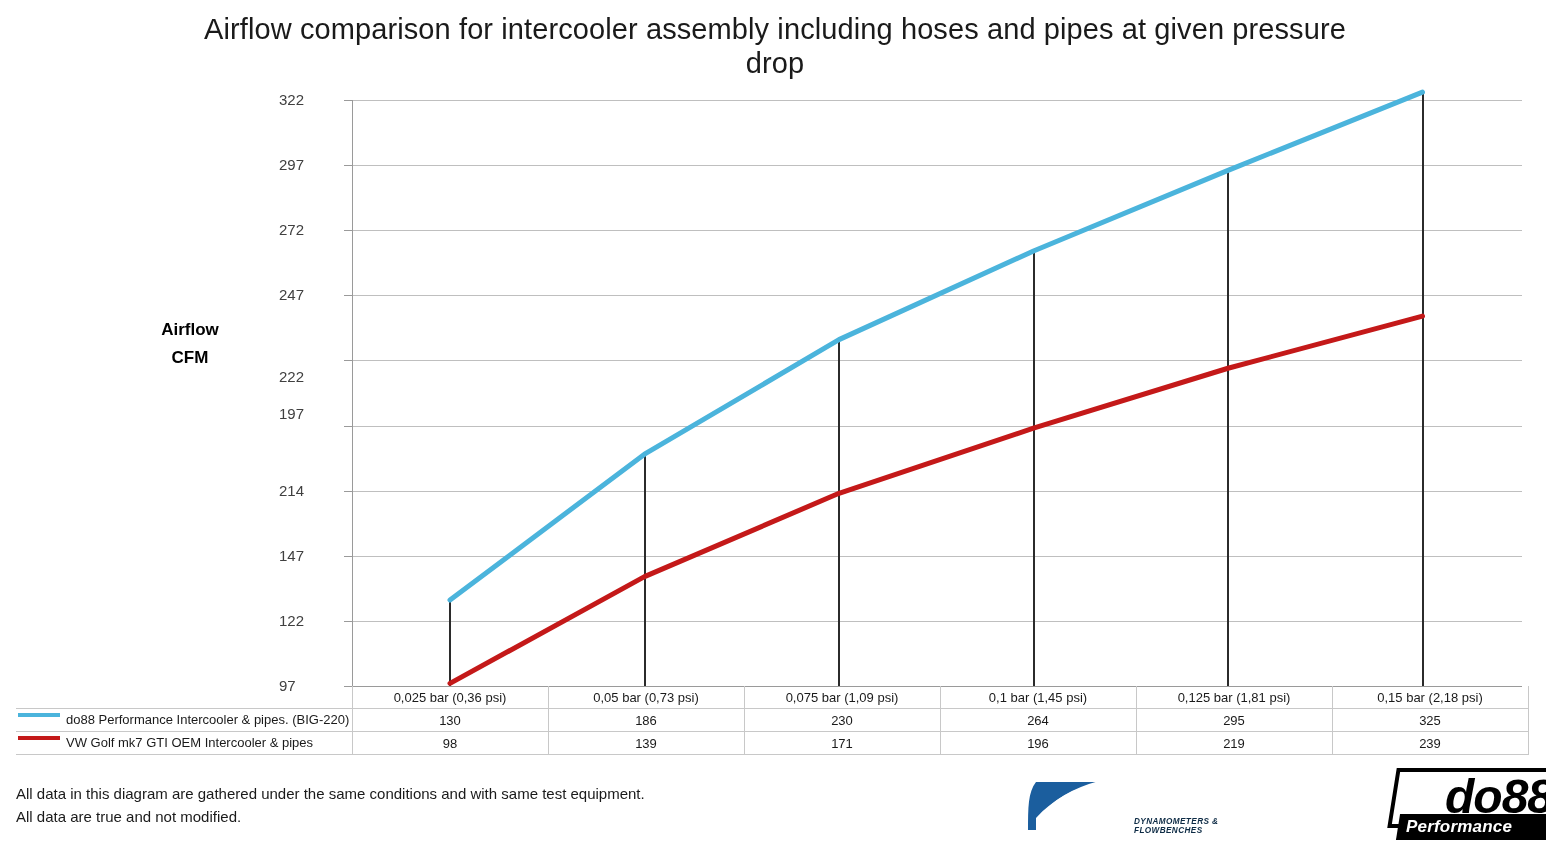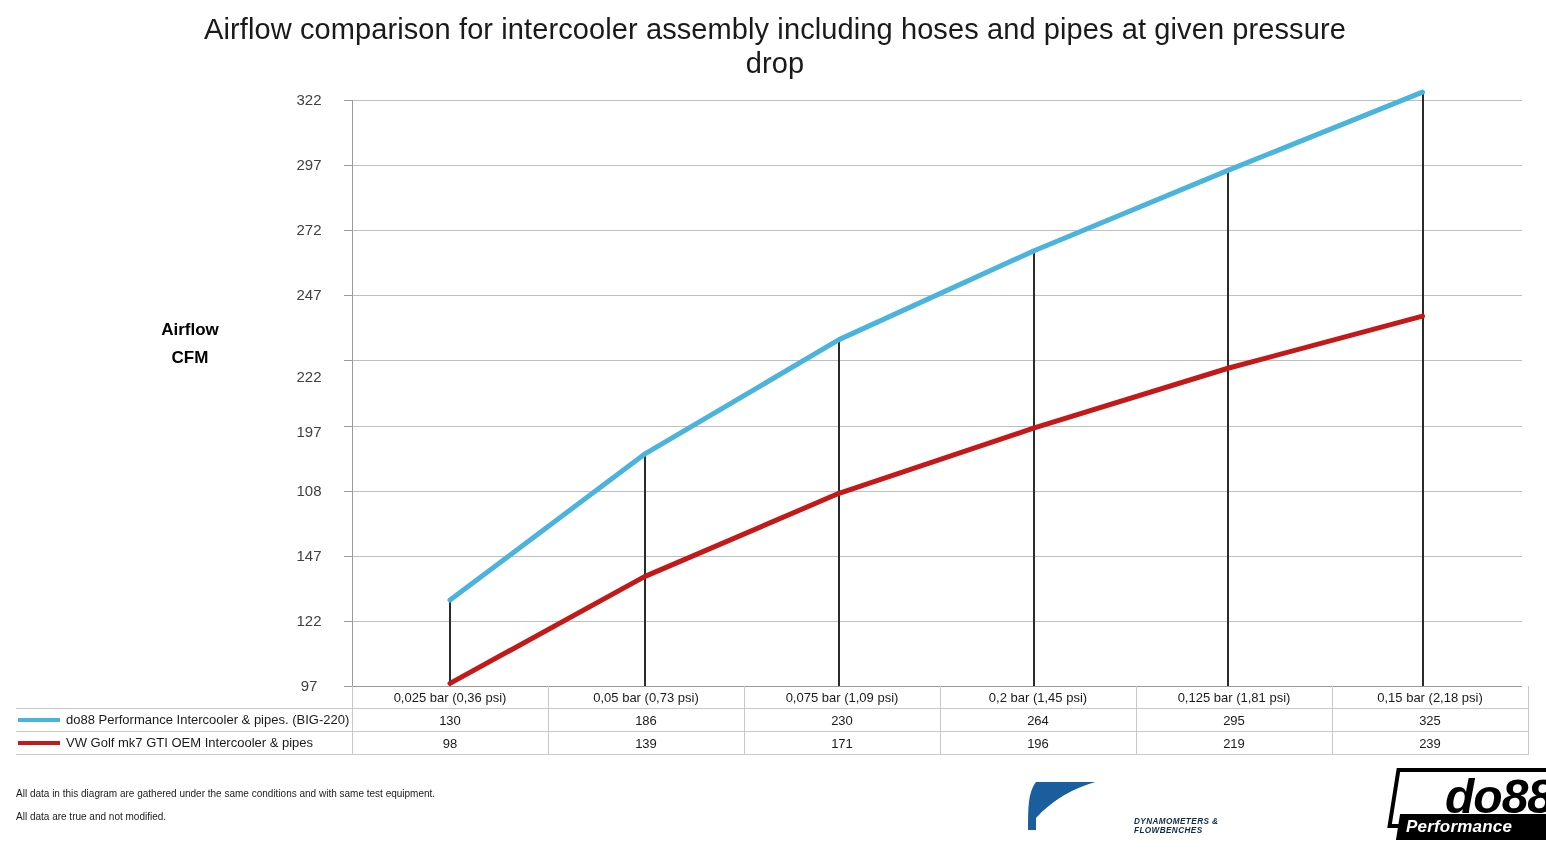--- a/index.html
+++ b/index.html
@@ -80,7 +80,7 @@
     position: absolute;
     right: 1183px;
     width: 60px;
-    text-align: center;
+    text-align: left;
     font-size: 15px;
     color: #404040;
     transform: translateY(-9px);

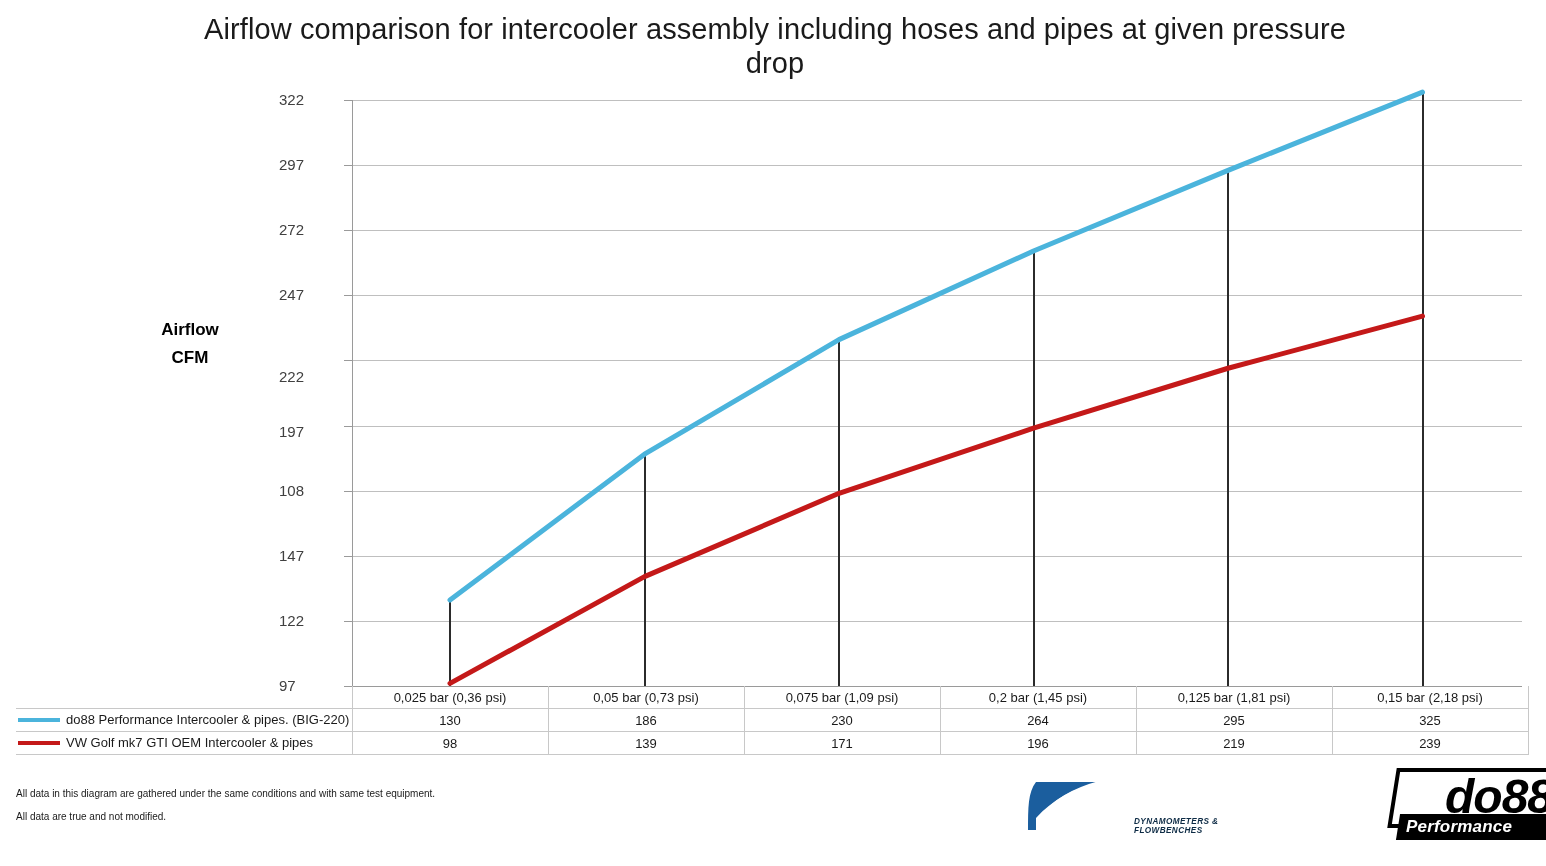--- a/index.html
+++ b/index.html
@@ -267,7 +267,7 @@
       <div class="ytick" style="top: 390.667px;"></div>
       <div class="ylabel" style="top: 390.667px;">108</div>
       <div class="ytick" style="top: 325.556px;"></div>
-      <div class="ylabel" style="top: 332px;">197</div>
+      <div class="ylabel" style="top: 314px;">197</div>
       <div class="ytick" style="top: 260.444px;"></div>
       <div class="ylabel" style="top: 277px;">222</div>
       <div class="ytick" style="top: 195.333px;"></div>

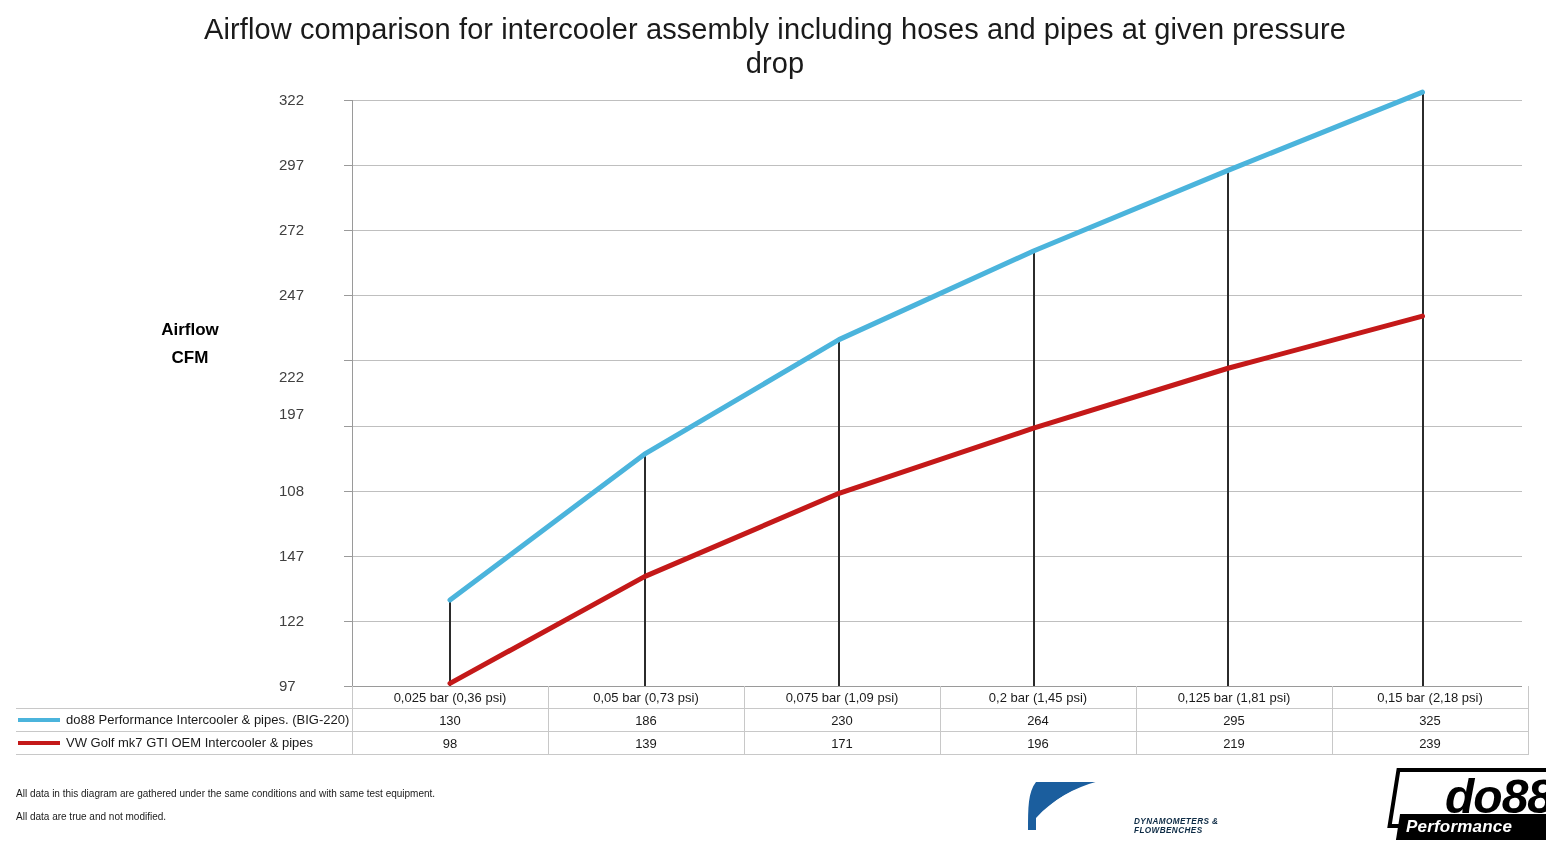--- a/index.html
+++ b/index.html
@@ -265,7 +265,7 @@
       <div class="ytick" style="top: 455.778px;"></div>
       <div class="ylabel" style="top: 455.778px;">147</div>
       <div class="ytick" style="top: 390.667px;"></div>
-      <div class="ylabel" style="top: 390.667px;">108</div>
+      <div class="ylabel" style="top: 390.667px;">214</div>
       <div class="ytick" style="top: 325.556px;"></div>
       <div class="ylabel" style="top: 314px;">197</div>
       <div class="ytick" style="top: 260.444px;"></div>

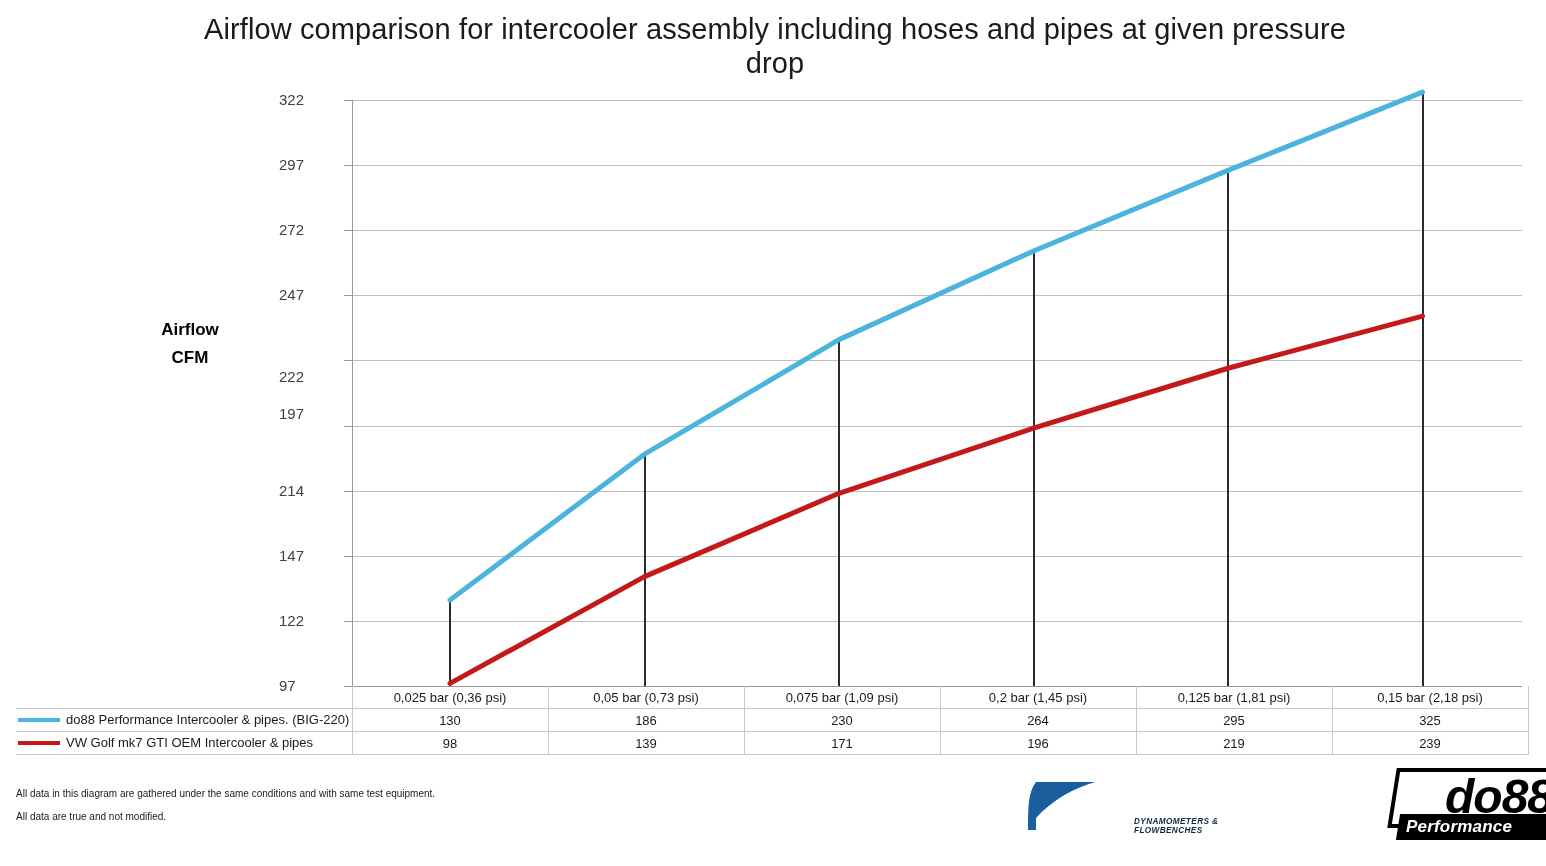--- a/index.html
+++ b/index.html
@@ -310,7 +310,7 @@
         <td>0,025 bar (0,36 psi)</td>
         <td>0,05 bar (0,73 psi)</td>
         <td>0,075 bar (1,09 psi)</td>
-        <td>0,2 bar (1,45 psi)</td>
+        <td>0,1 bar (1,45 psi)</td>
         <td>0,125 bar (1,81 psi)</td>
         <td>0,15 bar (2,18 psi)</td>
       </tr>

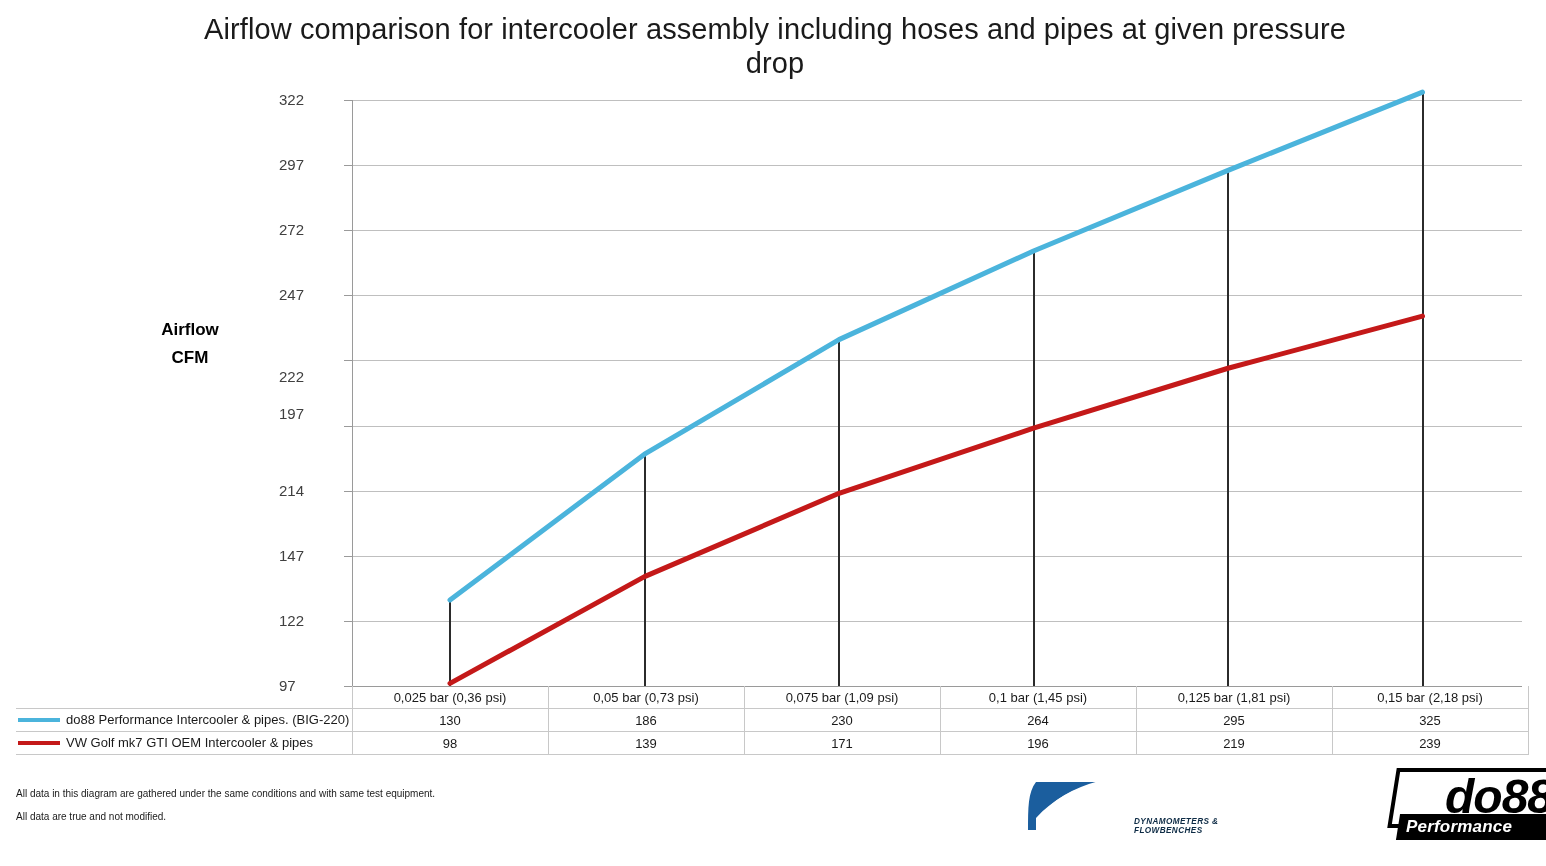--- a/index.html
+++ b/index.html
@@ -131,7 +131,7 @@
   }
   .legend-inner {
     display: flex;
-    align-items: center;
+    align-items: flex-start;
     gap: 6px;
   }
   .swatch {

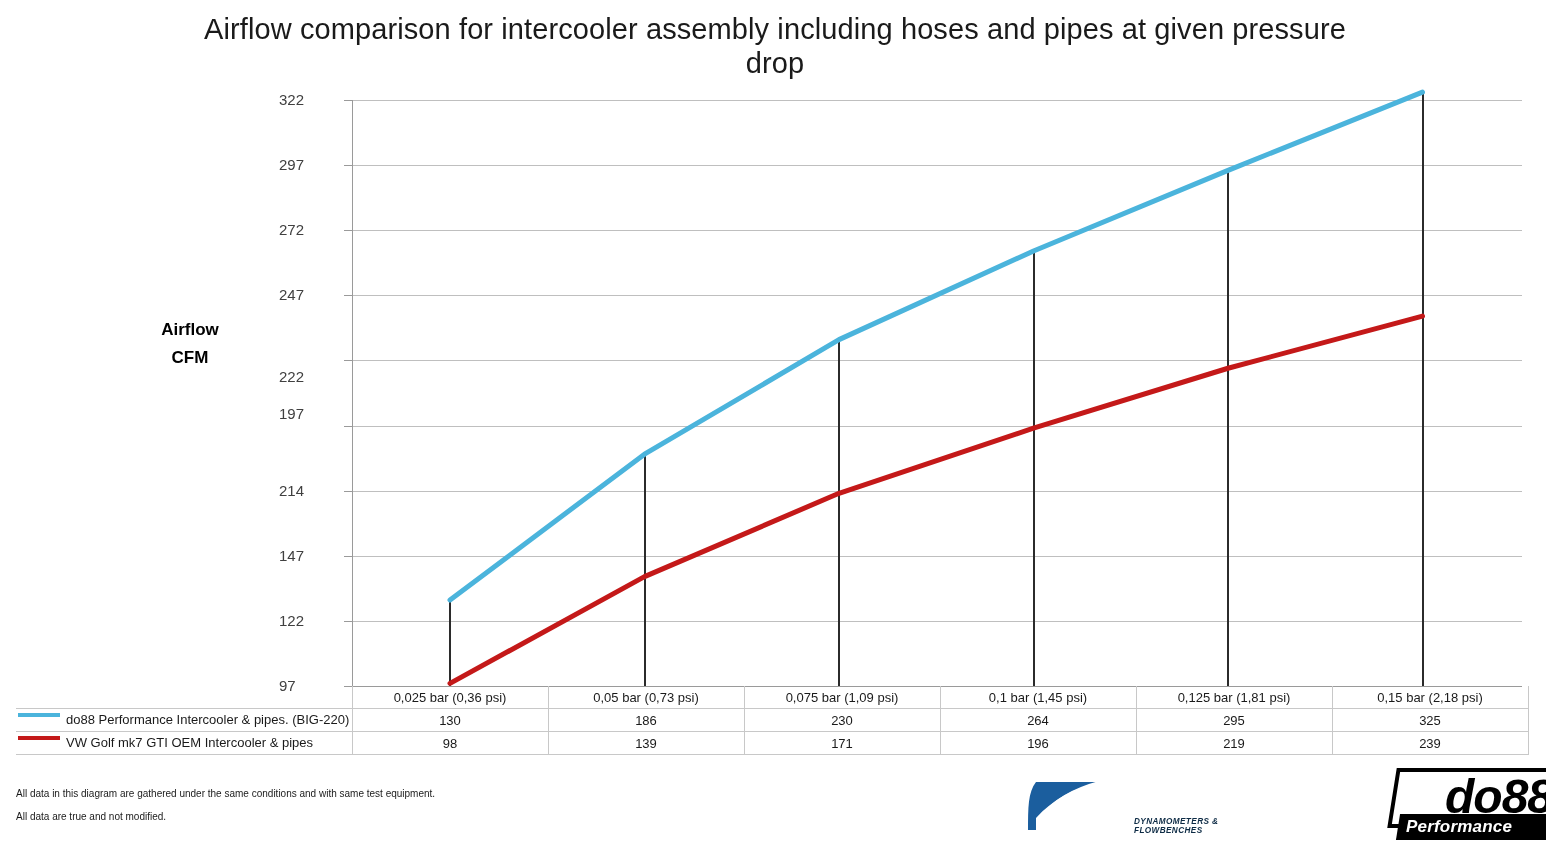--- a/index.html
+++ b/index.html
@@ -150,7 +150,7 @@
     position: absolute;
     left: 16px;
     top: 782px;
-    font-size: 10px;
+    font-size: 15px;
     line-height: 23px;
     color: #1a1a1a;
     white-space: pre-line;

